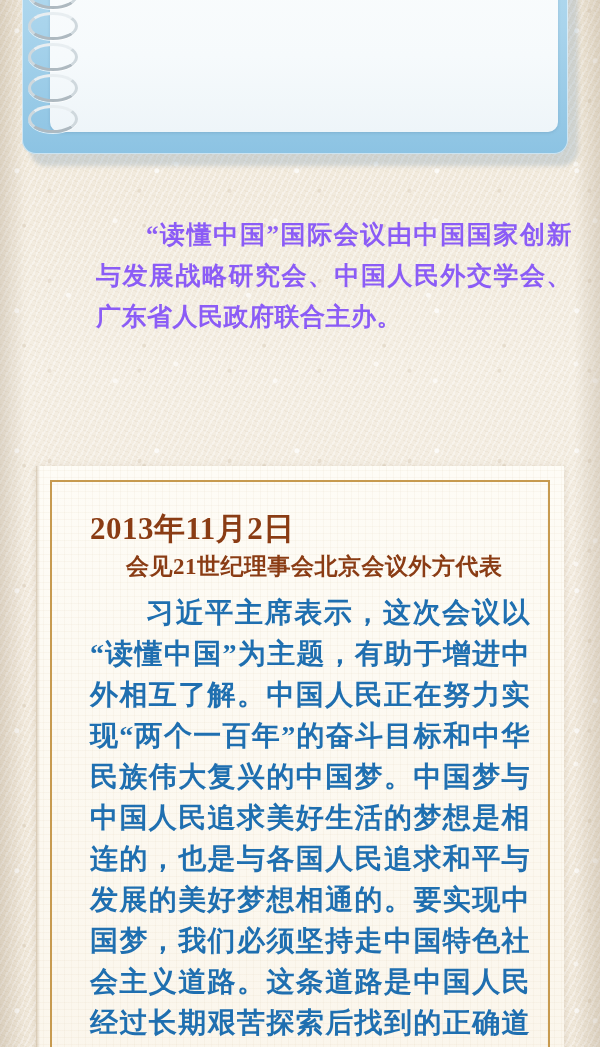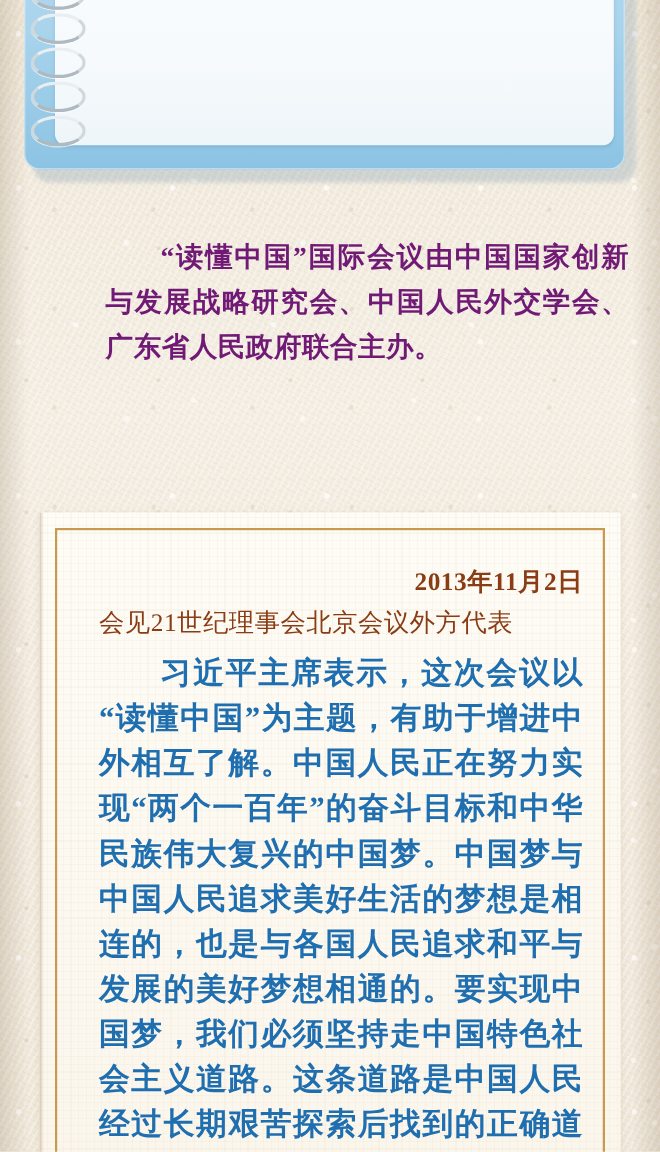--- a/index.html
+++ b/index.html
@@ -101,7 +101,7 @@
     left: 96px;
     top: 214px;
     width: 476px;
-    color: #701a75;
+    color: #8b5cf6;
     font-size: 25px;
     line-height: 41px;
     font-weight: bold;

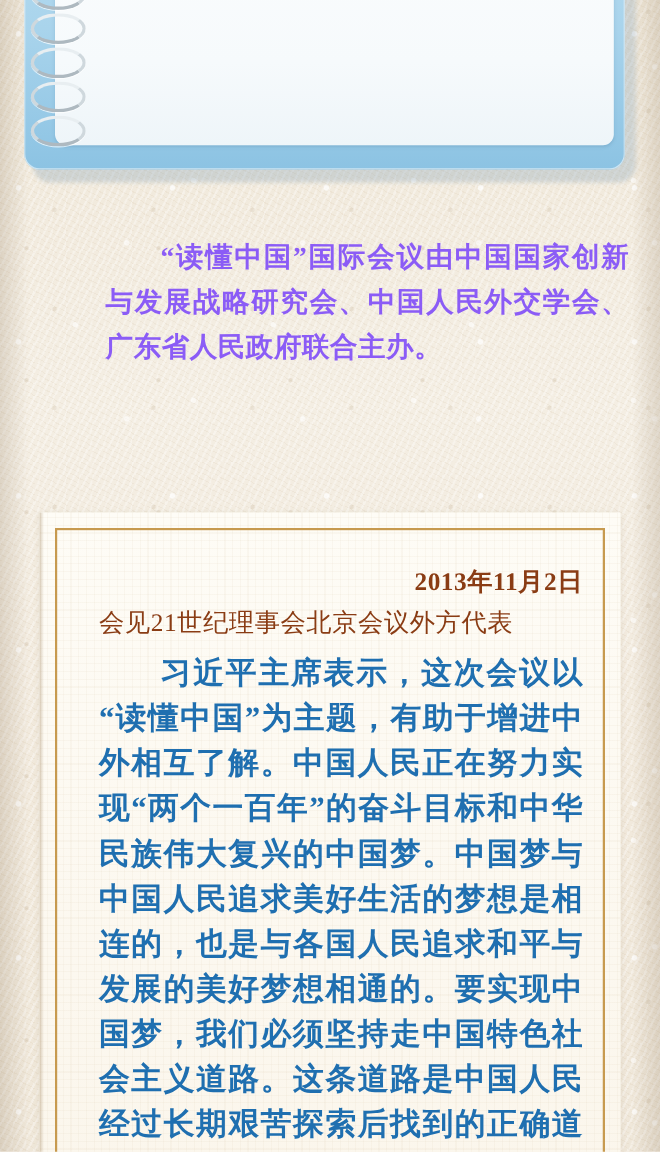--- a/index.html
+++ b/index.html
@@ -148,11 +148,10 @@
   }
   .quote-date {
     color: #8a3c14;
-    font-size: 23px;
+    font-size: 31px;
     font-weight: bold;
     line-height: 38px;
     letter-spacing: 0.5px;
-    text-align: right;
   }
   .quote-occasion {
     color: #8a3c14;

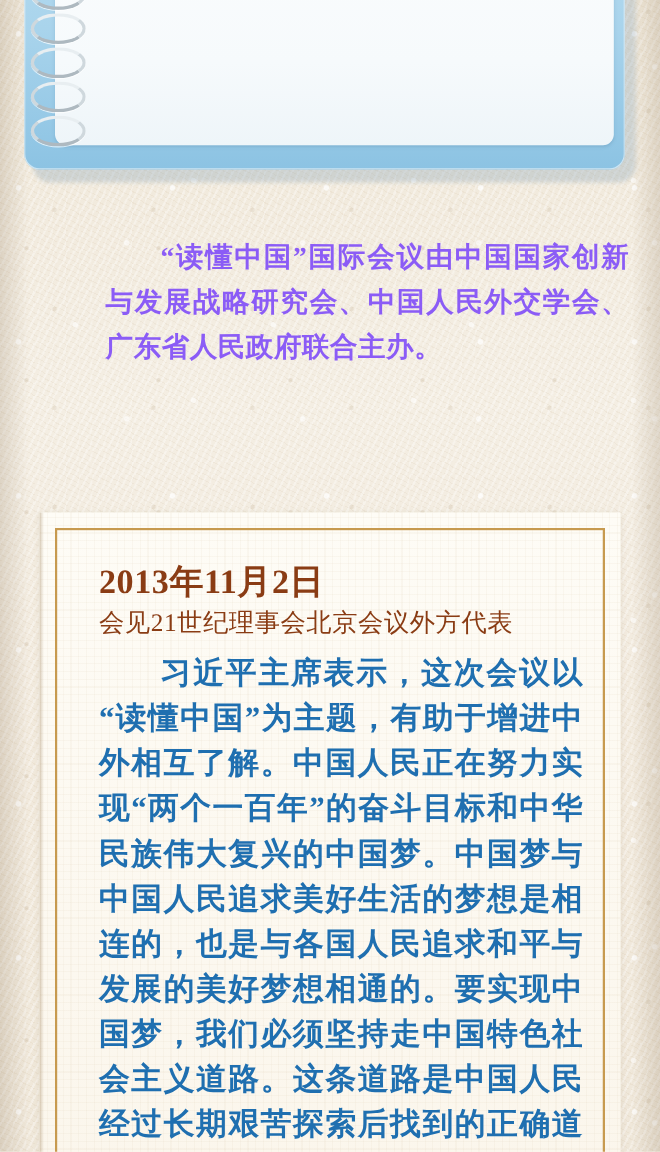--- a/index.html
+++ b/index.html
@@ -156,10 +156,11 @@
   .quote-occasion {
     color: #8a3c14;
     font-size: 23px;
-    font-weight: normal;
+    font-weight: bold;
     line-height: 38px;
     letter-spacing: 0.5px;
     margin-bottom: 6px;
+    margin-left: 36px;
   }
   .quote-body {
     color: #1f6fb0;

